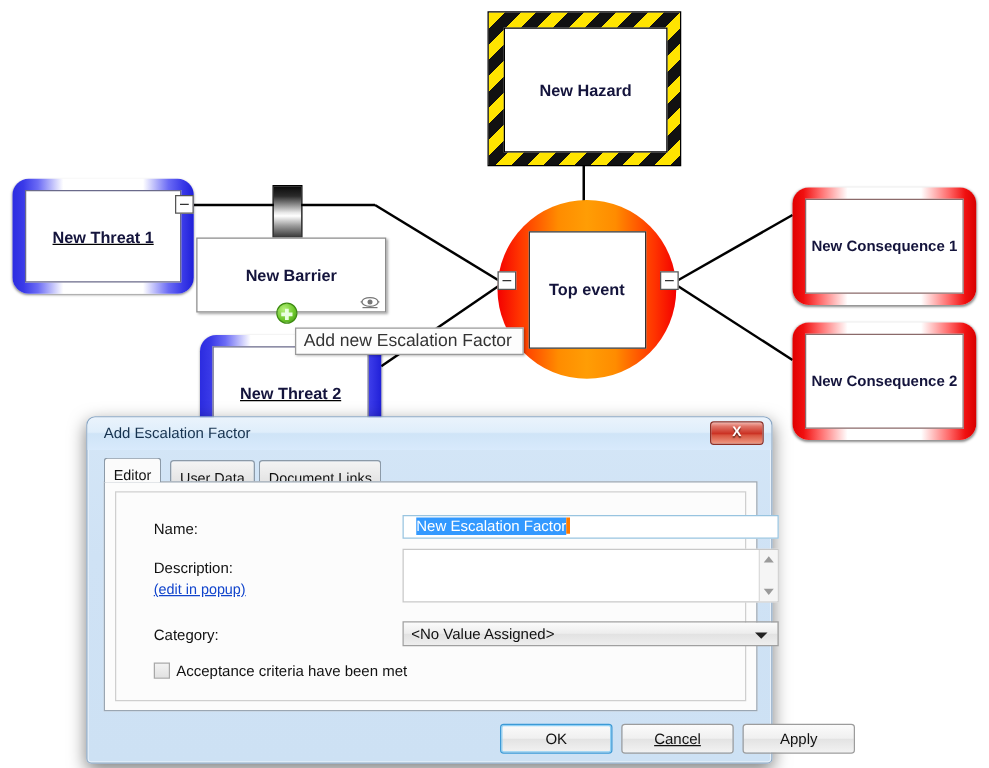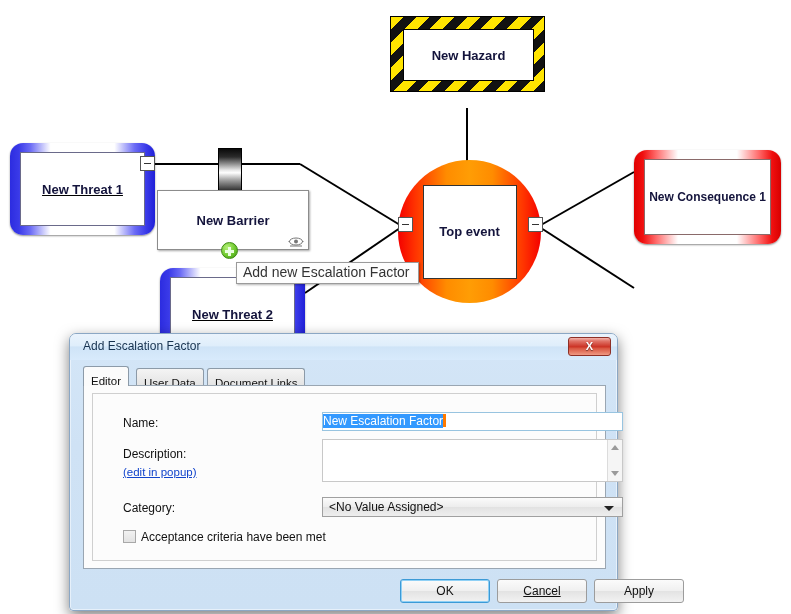--- a/index.html
+++ b/index.html
@@ -19,7 +19,7 @@
 
   
   .hazard{
-    left:390px;top:16px;width:155px;height:76px;
+    left:390px;top:9px;width:155px;height:124px;
     background:
       repeating-linear-gradient(135deg,
         #ffe400 0px,#ffe400 9px,

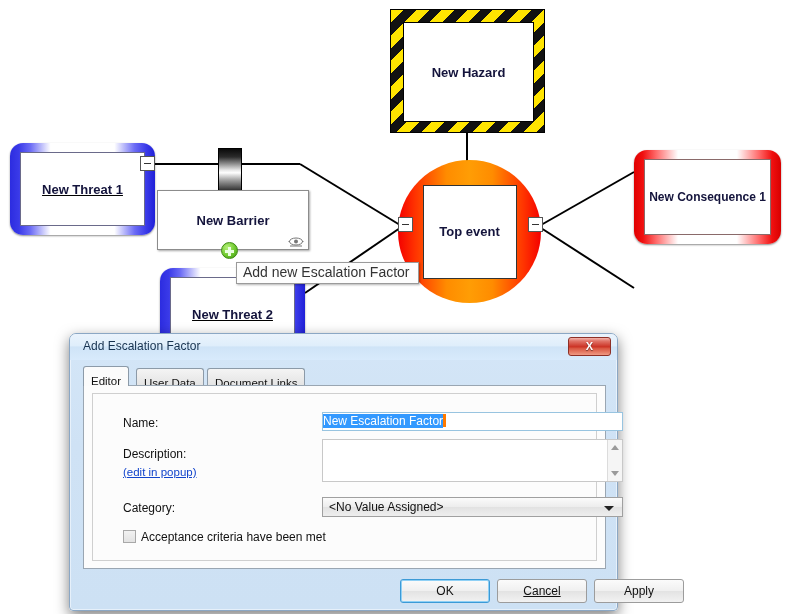--- a/index.html
+++ b/index.html
@@ -291,6 +291,9 @@
   <div class="node consequence" id="consequence1">
     <div class="consequence-inner">New Consequence 1</div>
   </div>
+  <div class="node consequence" id="consequence2">
+    <div class="consequence-inner">New Consequence 2</div>
+  </div>
 </div>
 
 <div id="dialog">

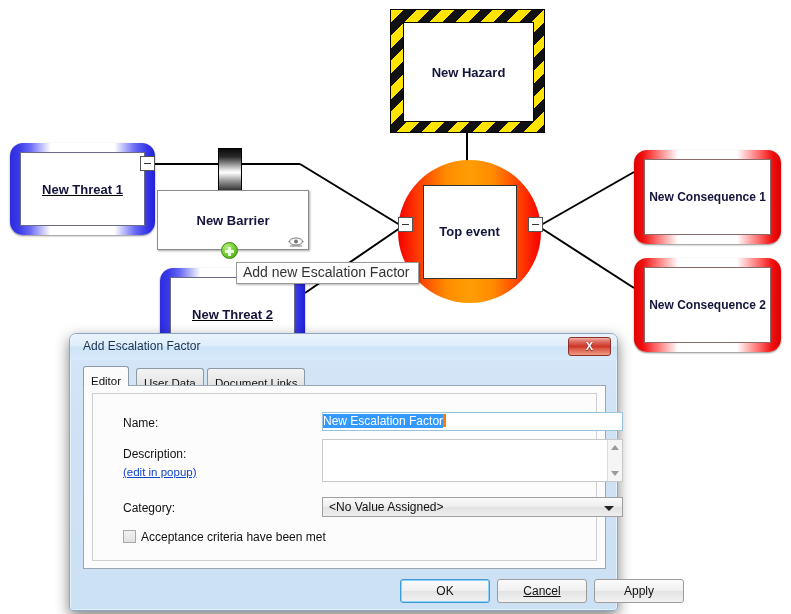--- a/index.html
+++ b/index.html
@@ -187,7 +187,7 @@
   #name-input{
     position:absolute;left:229px;top:18px;width:301px;height:19px;
     background:#fff;border:1px solid #98c4e0;box-sizing:border-box;
-    font-size:12px;color:#000;padding:1px 0;overflow:hidden;white-space:nowrap;
+    font-size:12px;color:#000;padding:1px 10px;overflow:hidden;white-space:nowrap;
   }
   #name-input .sel{background:#3399ff;color:#fff;}
   #name-input .caret{display:inline-block;width:3px;height:13px;background:#ff7a00;vertical-align:-2px;}

